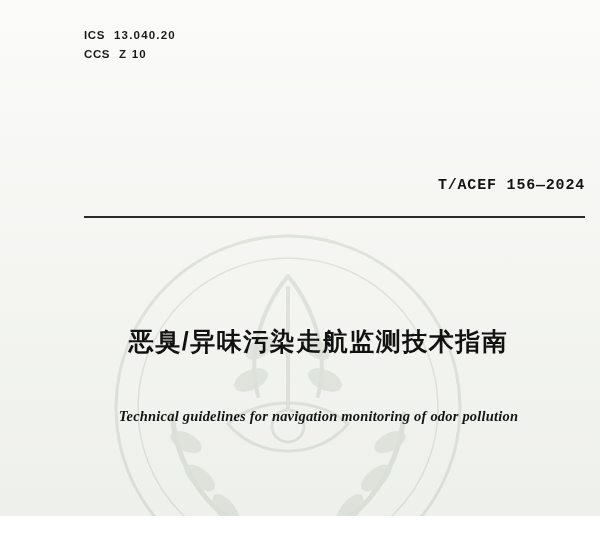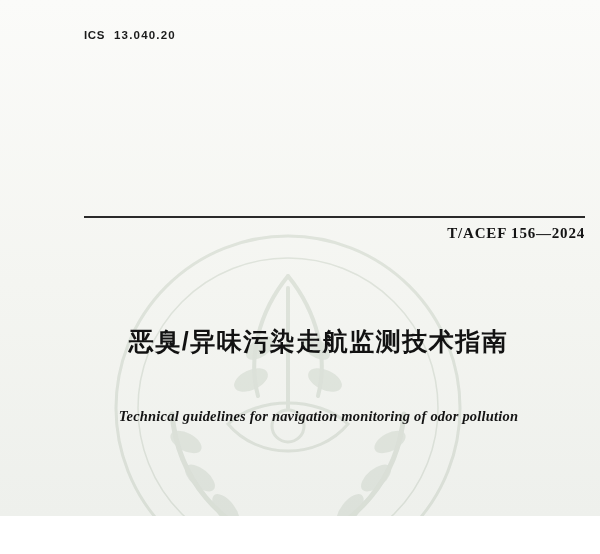--- a/index.html
+++ b/index.html
@@ -156,6 +156,9 @@
     <div>
       <span>ICS</span><span class="num">13.040.20</span>
     </div>
+    <div>
+      <span>CCS</span><span class="num">Z 10</span>
+    </div>
   </div>
 
 

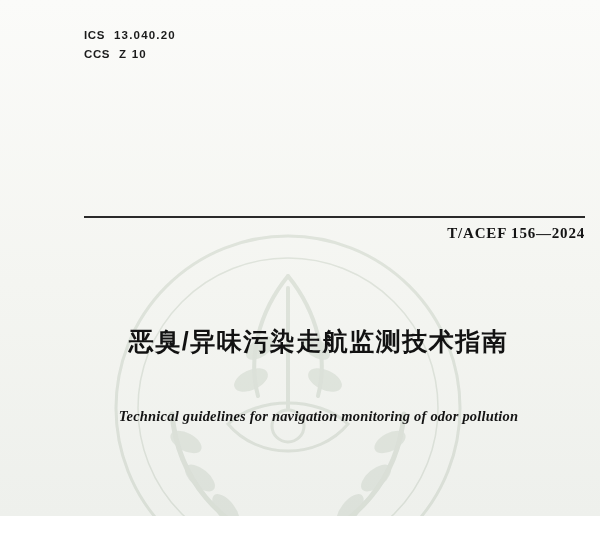--- a/index.html
+++ b/index.html
@@ -69,12 +69,11 @@
     position: absolute;
     right: 52px;
     top: 177px;
-    font-family: Liberation Serif, serif;
+    font-family: Liberation Mono, monospace;
     font-weight: bold;
     font-size: 15px;
     letter-spacing: 0.8px;
     color: #141414;
-    margin-top: 48px;
   }
 
   .rule {

